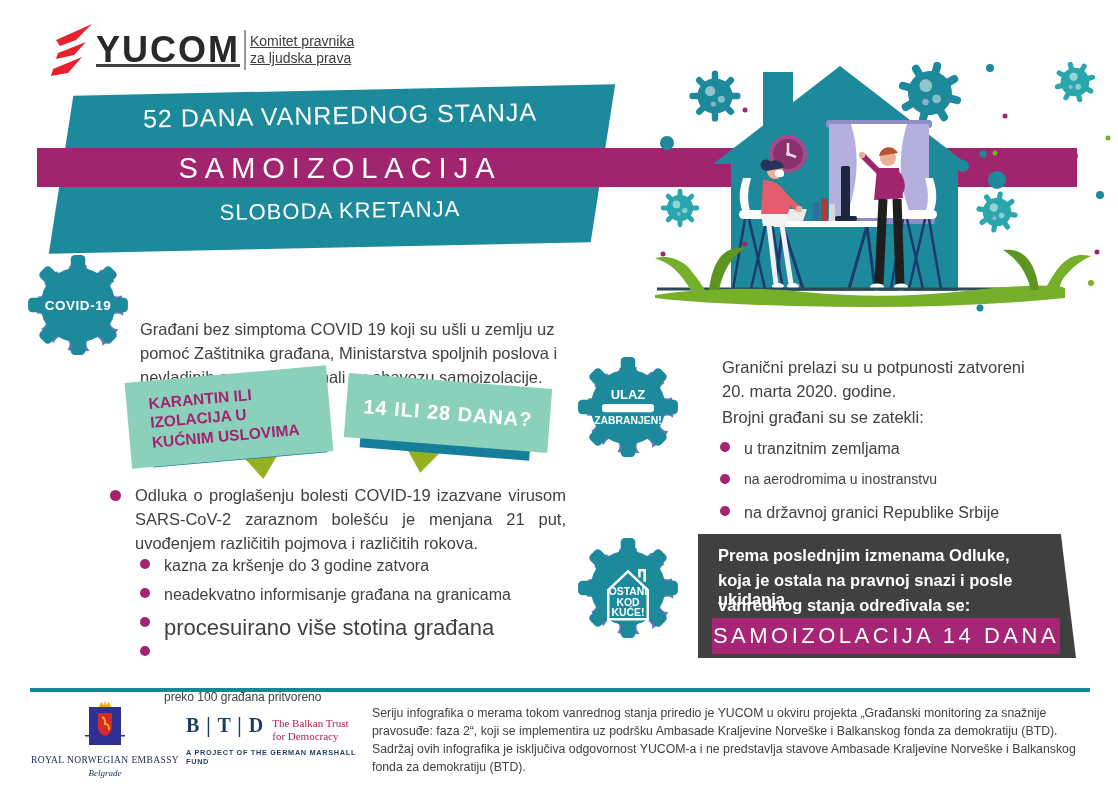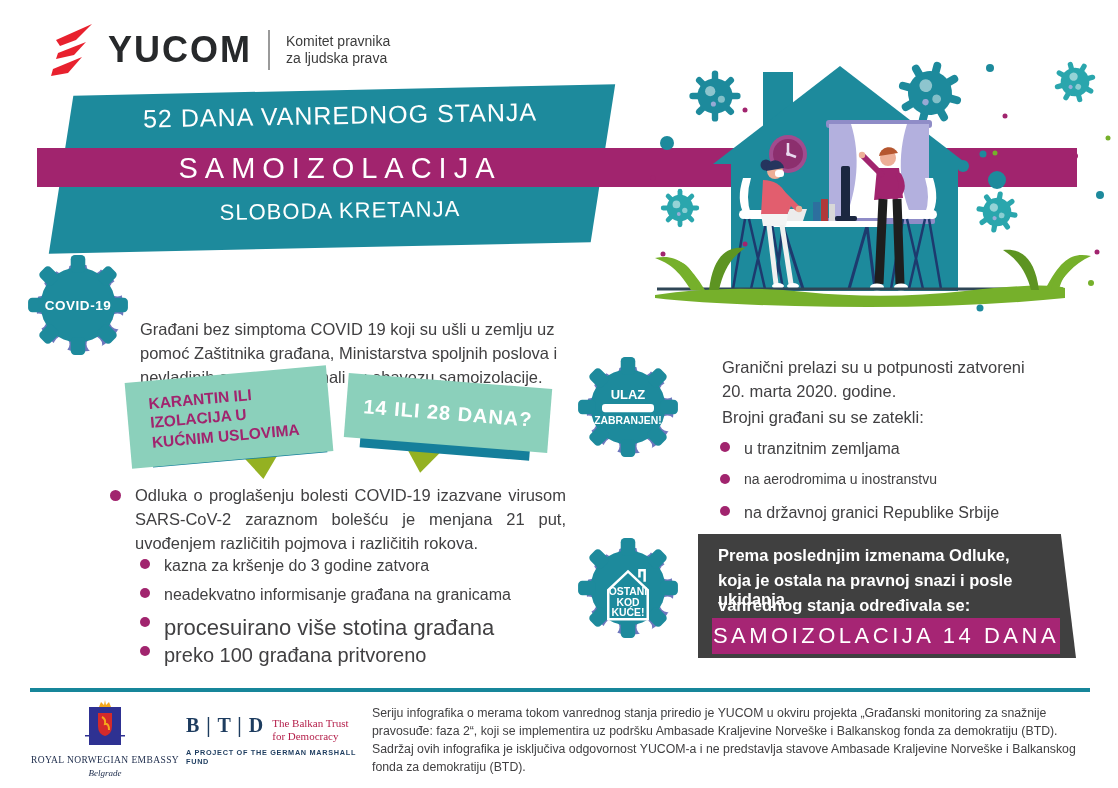--- a/index.html
+++ b/index.html
@@ -7,7 +7,7 @@
           font-family:"Liberation Sans",sans-serif;color:#414042;}
   .abs{position:absolute;}
   
-  .logo{left:46px;top:22px;display:flex;align-items:center;gap:12px;}
+  .logo{left:46px;top:22px;display:flex;align-items:center;text-decoration:underline;}
   .logo-word{font-size:36px;font-weight:bold;letter-spacing:2px;color:#27292b;}
   .logo-sep{width:2px;height:40px;background:#9a9a9a;margin:0 4px;}
   .logo-tag{font-size:14px;line-height:1.25;color:#3c3c3c;}

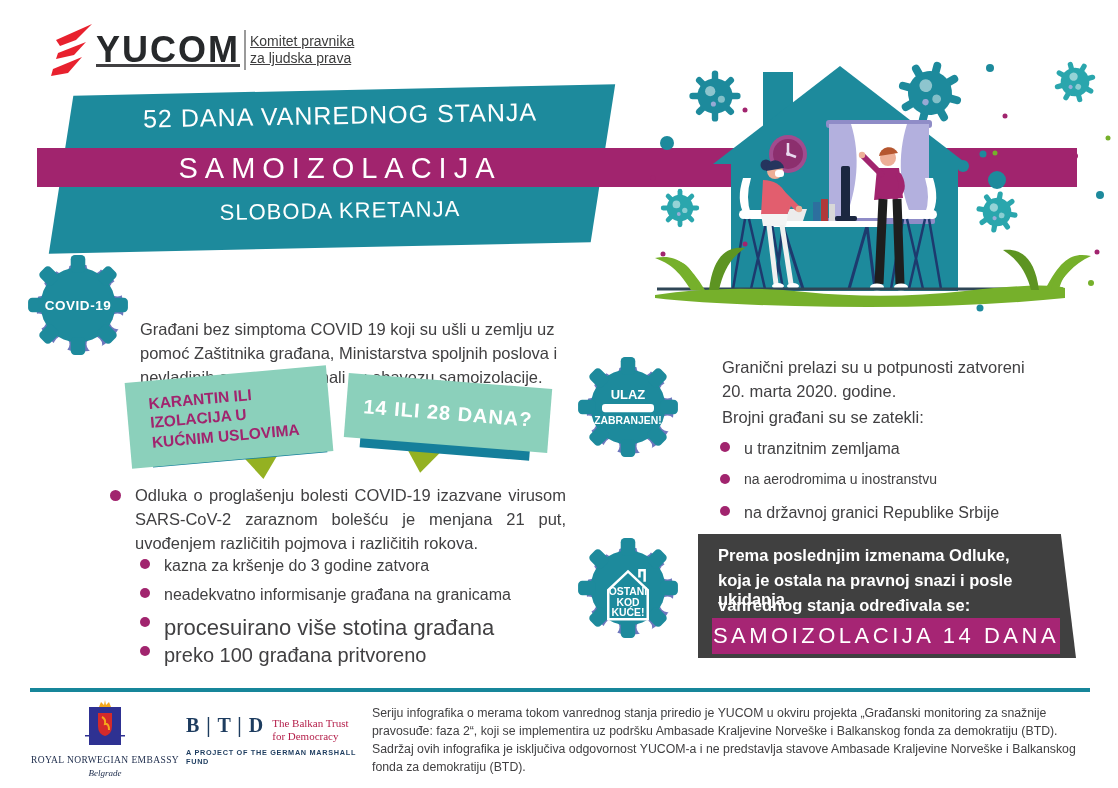--- a/index.html
+++ b/index.html
@@ -270,7 +270,7 @@
   </div>
   <div class="abs bullet-row" style="left:140px;top:641px;">
     <span class="dot small"></span>
-    <div class="body-text" style="font-size:20px;">preko 100 građana pritvoreno</div>
+    <div class="body-text" style="font-size:12px;margin-top:48px;">preko 100 građana pritvoreno</div>
   </div>
 
   <svg class="abs" style="left:576px;top:355px;" width="104" height="104" viewBox="0 0 100 100">

